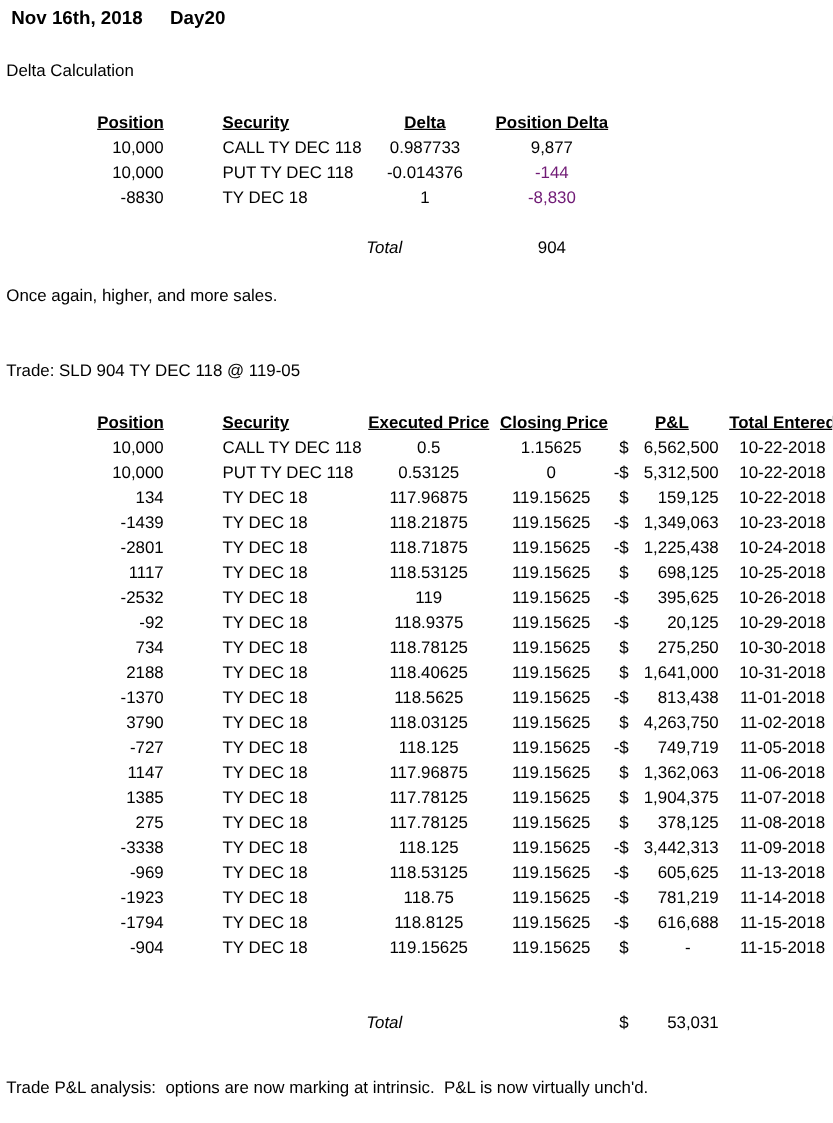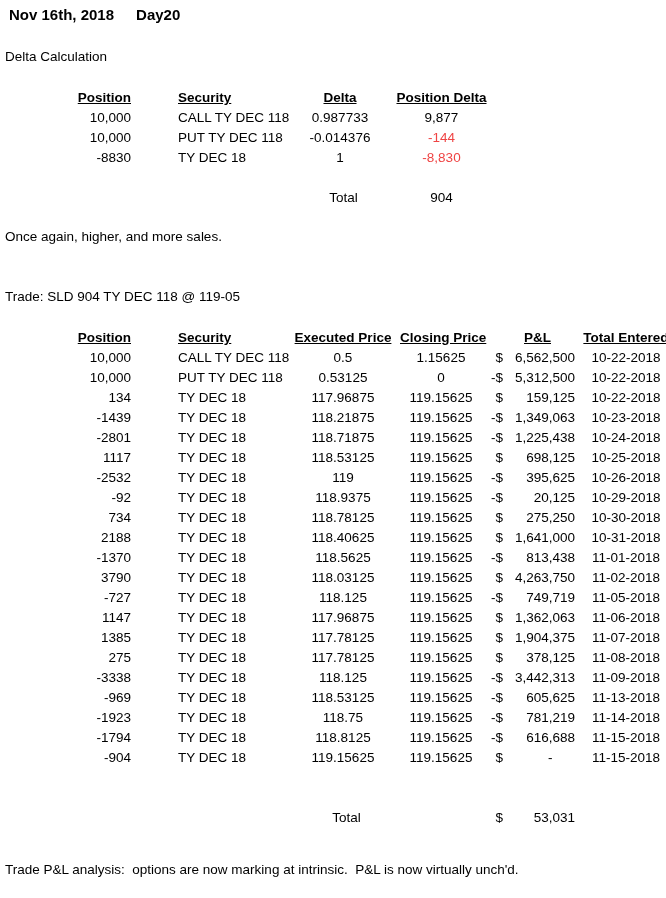--- a/index.html
+++ b/index.html
@@ -73,7 +73,7 @@
     text-align: right;
     line-height: 20px;
   }
-  .neg { color: #ef4444; }
+  .neg { color: #701a75; }
   tr.spacer-20 td { height: 20px; }
   tr.spacer-40 td { height: 40px; }
 </style>

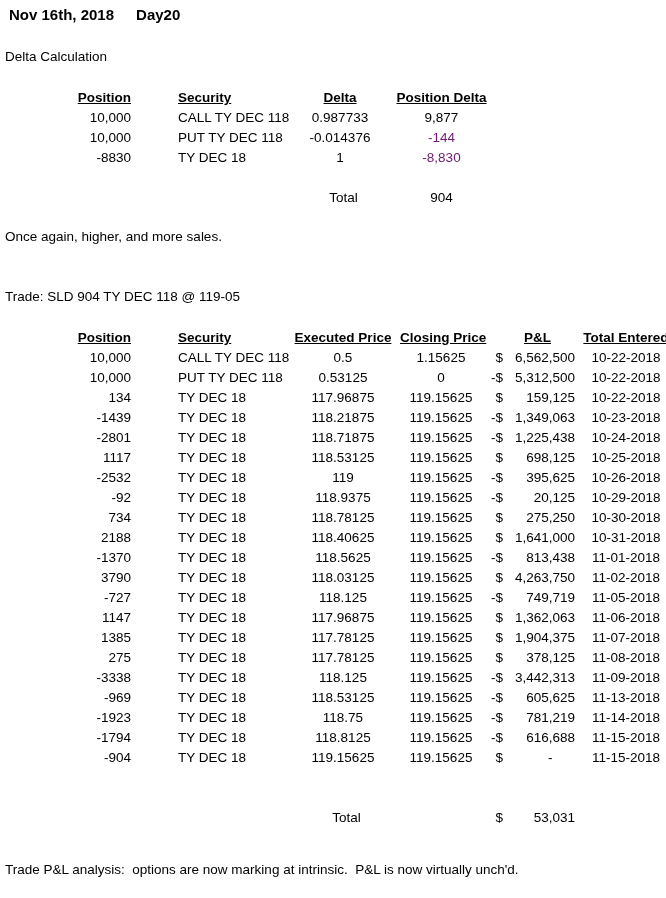--- a/index.html
+++ b/index.html
@@ -63,7 +63,7 @@
   .c-sec   { text-align: left;  padding-left: 45px; }
   .c-mid   { text-align: center; }
   .c-right { text-align: center; padding-right: 2px; }
-  .c-total { text-align: center; padding-left: 7px; }
+  .c-total { text-align: left; padding-left: 7px; font-style: italic; }
   th.pnl-head { padding-left: 18px; }
   td.pnl { position: relative; text-align: right; padding-right: 0; }
   .pnl-sign {

